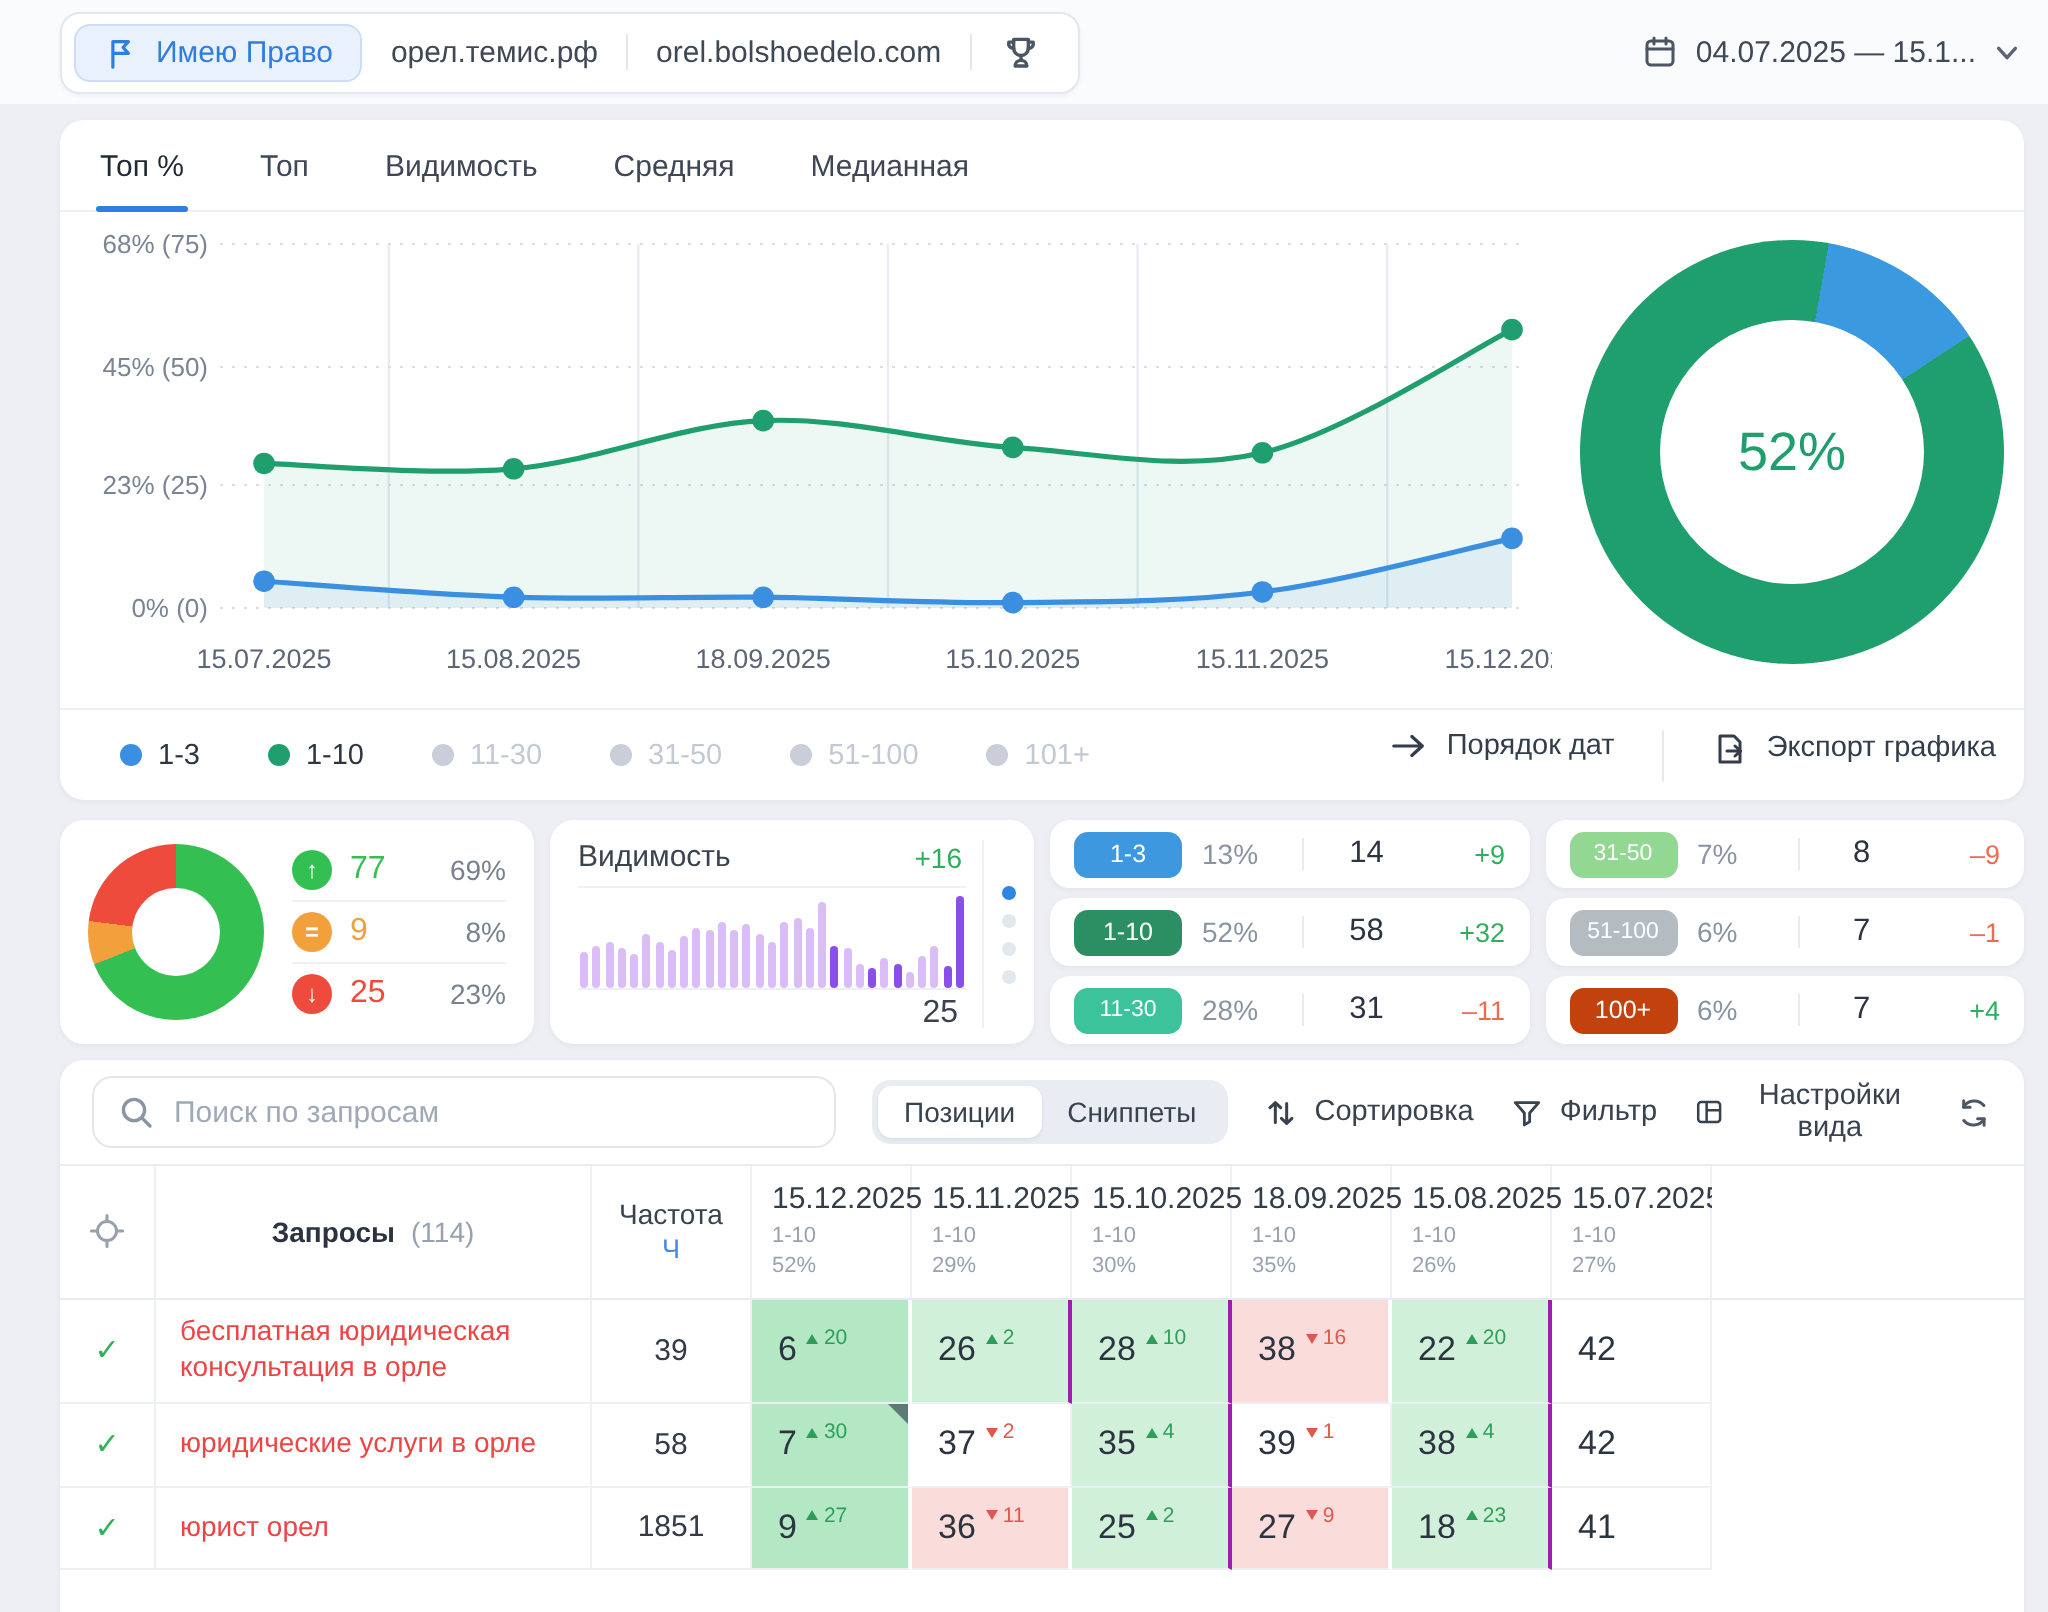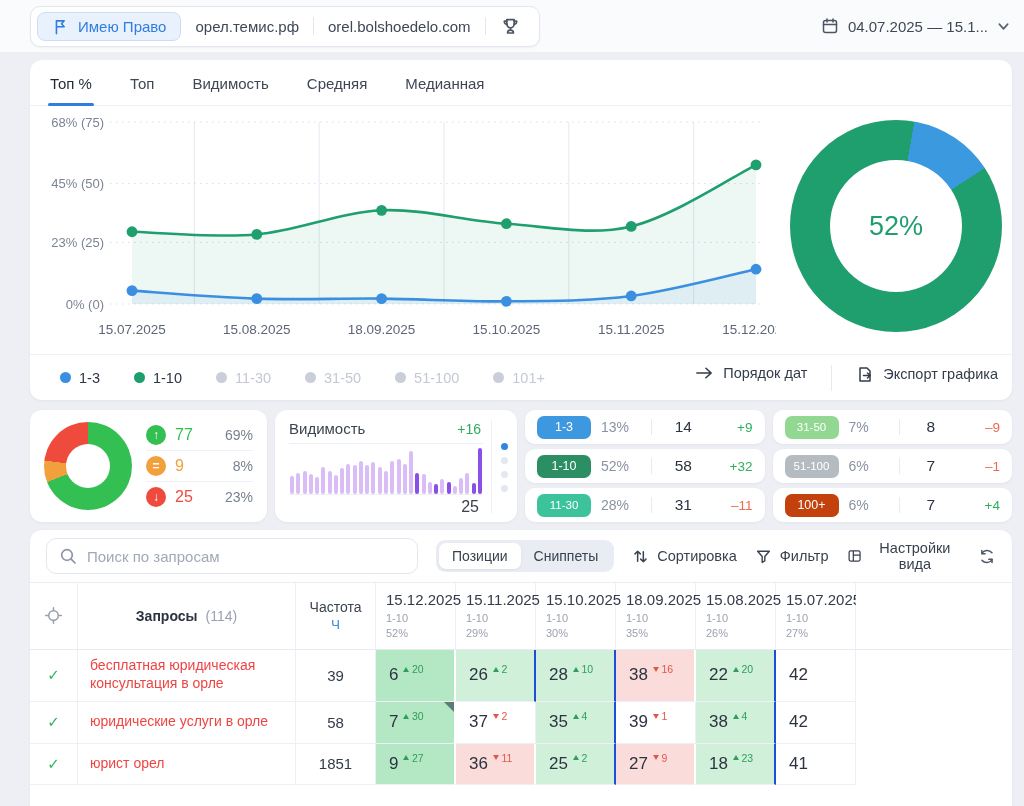--- a/index.html
+++ b/index.html
@@ -96,7 +96,7 @@
   .bcell.frq{justify-content:center;font-size:15px;color:#333b47}
   .bcell.val{padding-left:13px;font-size:17px;color:#2c3440;position:relative}
   .bg-strong{background:#b4e8c5;border-right:2px solid #fff}
-  .bg-light{background:#d0f0da;border-right:2px solid #1d4ed8}
+  .bg-light{background:#d0f0da;border-right:2px solid #a21caf}
   .bg-red{background:#fadcda;border-right:2px solid #fff}
   .fill{border:none;background:#fff}
   .r0{min-height:52px}.r1{min-height:42px}.r2{min-height:41px}

